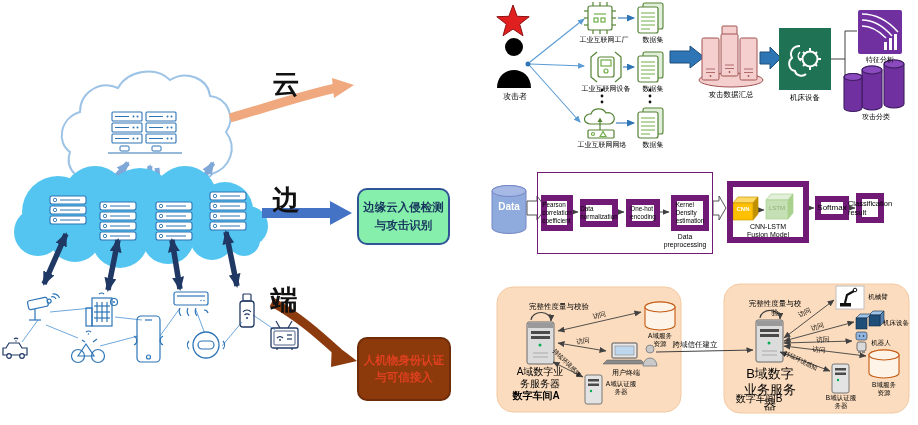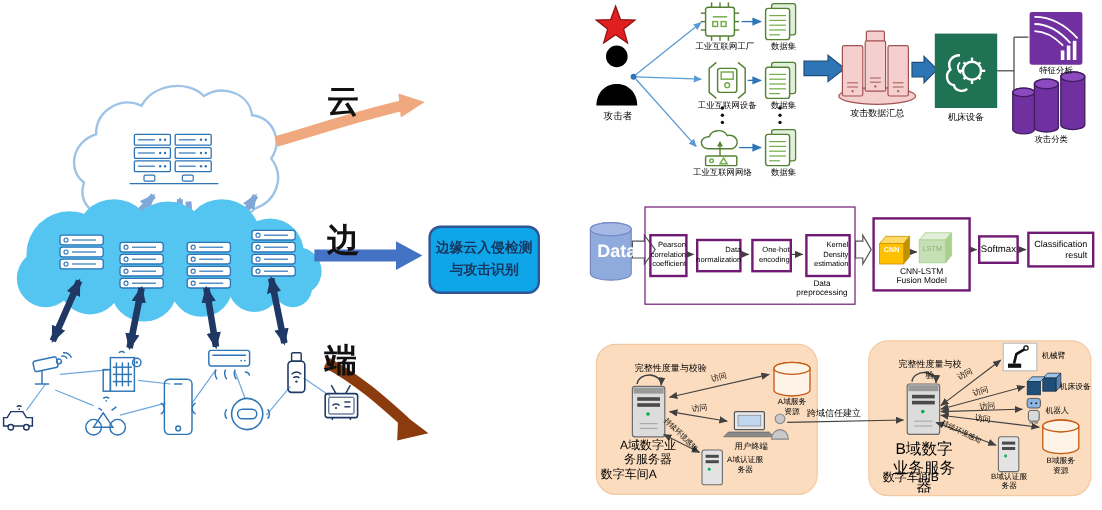--- a/index.html
+++ b/index.html
@@ -448,7 +448,7 @@
 <div class="t zone" style="left:266px;top:184px;width:40px">边</div>
 <div class="t zone" style="left:264px;top:284px;width:40px">端</div>
 
-<div class="zbox" style="left:357px;top:188px;width:93px;height:57px;background:#0ea5e9;border:2px solid #2F5597;color:#17365D;font-size:11.5px;line-height:1.5">边缘云入侵检测
+<div class="zbox" style="left:357px;top:188px;width:93px;height:57px;background:#86efac;border:2px solid #2F5597;color:#17365D;font-size:11.5px;line-height:1.5">边缘云入侵检测
 与攻击识别</div>
 
 <div class="t" style="left:494px;top:92px;width:42px;font-size:8px">攻击者</div>

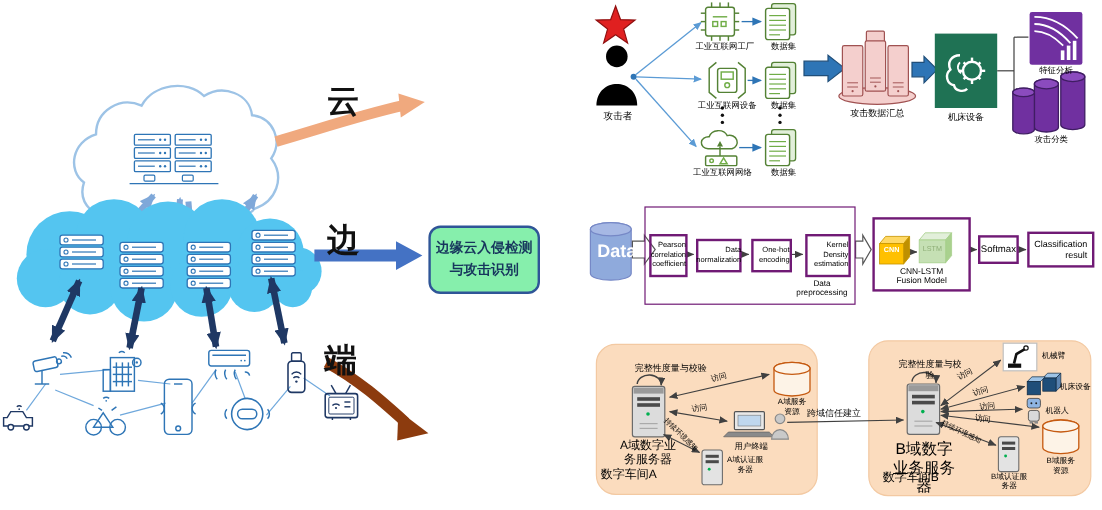--- a/index.html
+++ b/index.html
@@ -463,7 +463,7 @@
 <div class="t" style="left:858px;top:56px;width:44px;font-size:7px">特征分析</div>
 <div class="t" style="left:850px;top:113px;width:52px;font-size:7px">攻击分类</div>
 
-<div class="t" style="left:492px;top:201px;width:44px;font-size:15px;font-weight:bold;color:#fff">Data</div>
+<div class="t" style="left:492px;top:201px;width:34px;font-size:10px;font-weight:bold;color:#fff">Data</div>
 <div class="box" style="left:537px;top:172px;width:176px;height:82px;border-width:1.5px"></div>
 <div class="box" style="left:541px;top:195px;width:32px;height:36px;font-size:6.3px">Pearson correlation coefficient</div>
 <div class="box" style="left:580px;top:199px;width:38px;height:28px;font-size:6.3px">Data normalization</div>

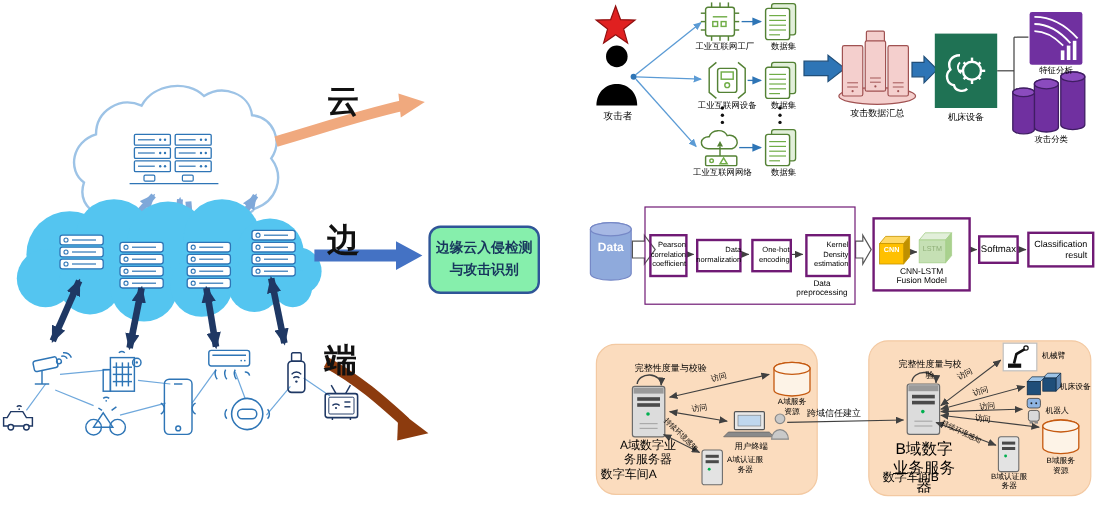--- a/index.html
+++ b/index.html
@@ -7,8 +7,8 @@
           font-family:"Liberation Sans","DejaVu Sans",sans-serif}
   svg.art{position:absolute;left:0;top:0}
   .t{position:absolute;color:#000;text-align:center;line-height:1.2;white-space:pre-line}
-  .box{position:absolute;border:2px solid #701a75;background:transparent;display:flex;
-       align-items:center;justify-content:center;text-align:right;line-height:1.25;
+  .box{position:absolute;border:6px solid #701a75;background:transparent;display:flex;
+       align-items:center;justify-content:center;text-align:left;line-height:1.25;
        white-space:pre-line;color:#000;box-sizing:border-box}
   .zbox{position:absolute;border-radius:10px;font-weight:bold;display:flex;align-items:center;
         justify-content:center;text-align:center;white-space:pre-line;box-sizing:border-box}

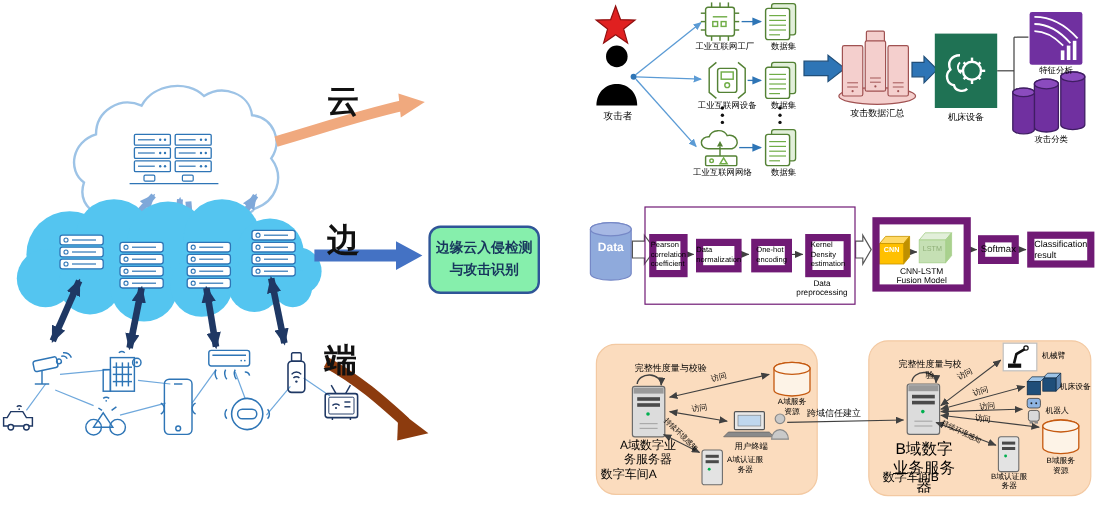--- a/index.html
+++ b/index.html
@@ -476,7 +476,7 @@
 <div class="t" style="left:727px;top:223px;width:82px;font-size:7px">CNN-LSTM
 Fusion Model</div>
 <div class="box" style="left:815px;top:196px;width:34px;height:24px;font-size:8px">Softmax</div>
-<div class="box" style="left:856px;top:193px;width:56px;height:30px;font-size:7.5px">Classification
+<div class="box" style="left:856px;top:193px;width:28px;height:30px;font-size:7.5px">Classification
 result</div>
 
 <div class="t" style="left:516px;top:302px;width:86px;font-size:7.5px">完整性度量与校验</div>

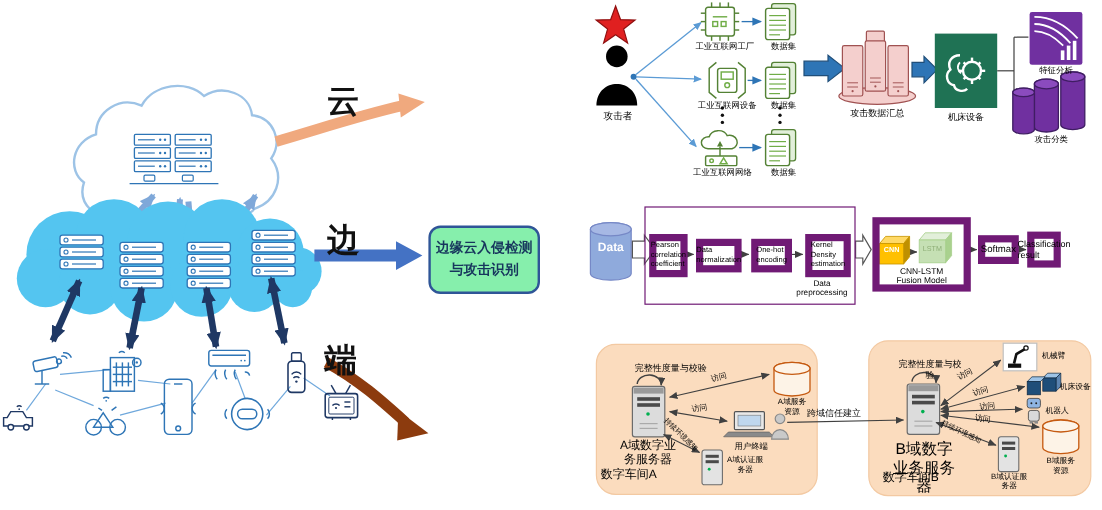--- a/index.html
+++ b/index.html
@@ -450,6 +450,8 @@
 
 <div class="zbox" style="left:357px;top:188px;width:93px;height:57px;background:#86efac;border:2px solid #2F5597;color:#17365D;font-size:11.5px;line-height:1.5">边缘云入侵检测
 与攻击识别</div>
+<div class="zbox" style="left:357px;top:337px;width:94px;height:64px;background:#8C3A0B;border:2px solid #6E2D08;color:#E04020;font-size:11.5px;line-height:1.5">人机物身份认证
+与可信接入</div>
 
 <div class="t" style="left:494px;top:92px;width:42px;font-size:8px">攻击者</div>
 <div class="t" style="left:575px;top:36px;width:58px;font-size:7px">工业互联网工厂</div>

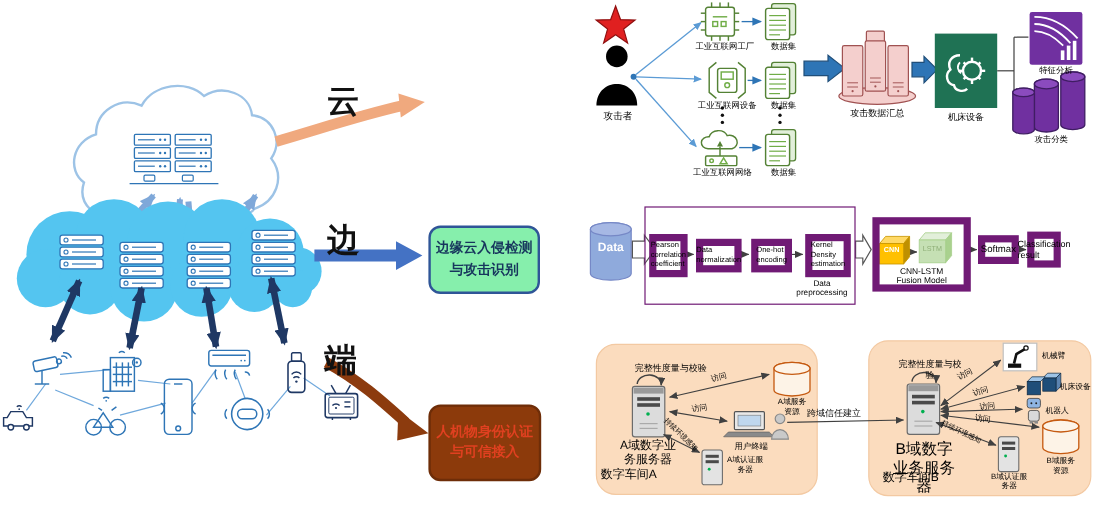--- a/index.html
+++ b/index.html
@@ -489,7 +489,7 @@
 <div class="t rot" style="left:592px;top:313px;font-size:6.5px;transform:rotate(-14deg)">访问</div>
 <div class="t rot" style="left:576px;top:338px;font-size:6.5px;transform:rotate(-8deg)">访问</div>
 <div class="t rot" style="left:556px;top:348px;font-size:6px;transform:rotate(44deg)">持续环境感知</div>
-<div class="t" style="left:494px;top:390px;width:60px;font-size:10px;font-weight:normal">数字车间A</div>
+<div class="t" style="left:506px;top:390px;width:60px;font-size:10px;font-weight:bold">数字车间A</div>
 
 <div class="t" style="left:666px;top:340px;width:58px;font-size:7.5px">跨域信任建立</div>
 

